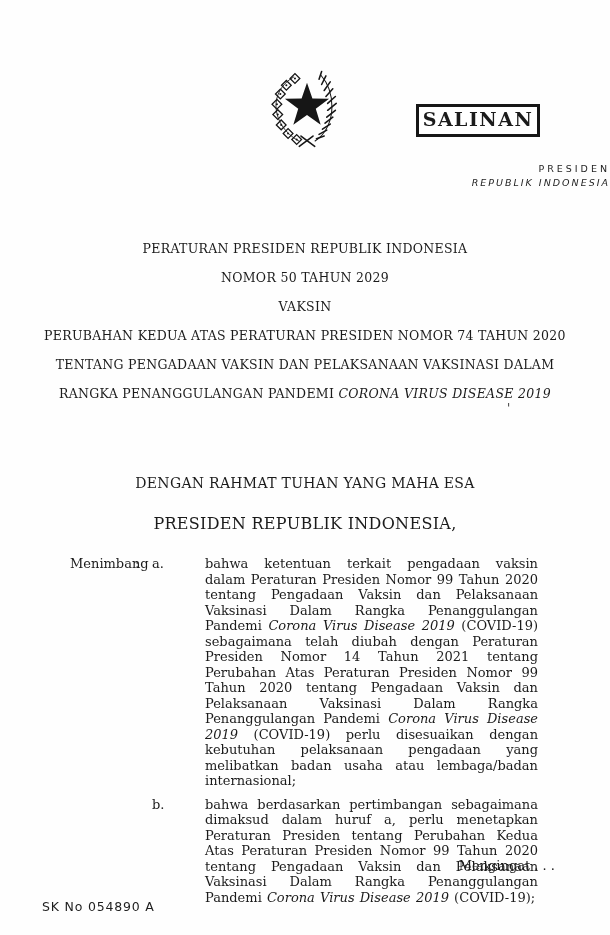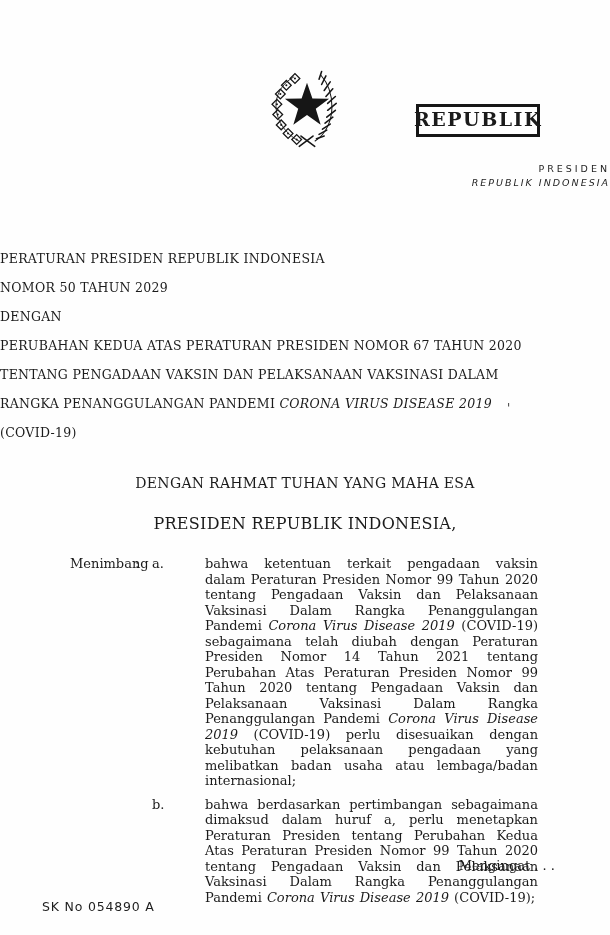--- a/index.html
+++ b/index.html
@@ -200,7 +200,7 @@
   </div>
 
   <div class="salinan">
-    <span>REPUBLIK</span>
+    <span>SALINAN</span>
   </div>
 
   <div class="letterhead">

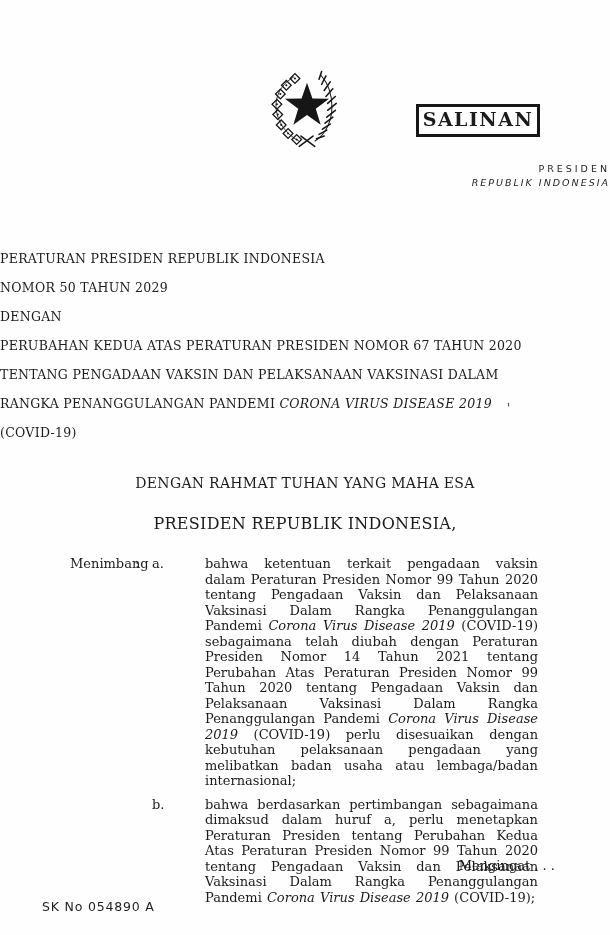--- a/index.html
+++ b/index.html
@@ -61,10 +61,10 @@
   
   .title-block {
     position: absolute;
-    top: 252px;
-    left: 0;
-    width: 100%;
-    text-align: left;
+    top: 242px;
+    left: 0;
+    width: 100%;
+    text-align: center;
   }
   .t-line {
     font-size: 12.5px;

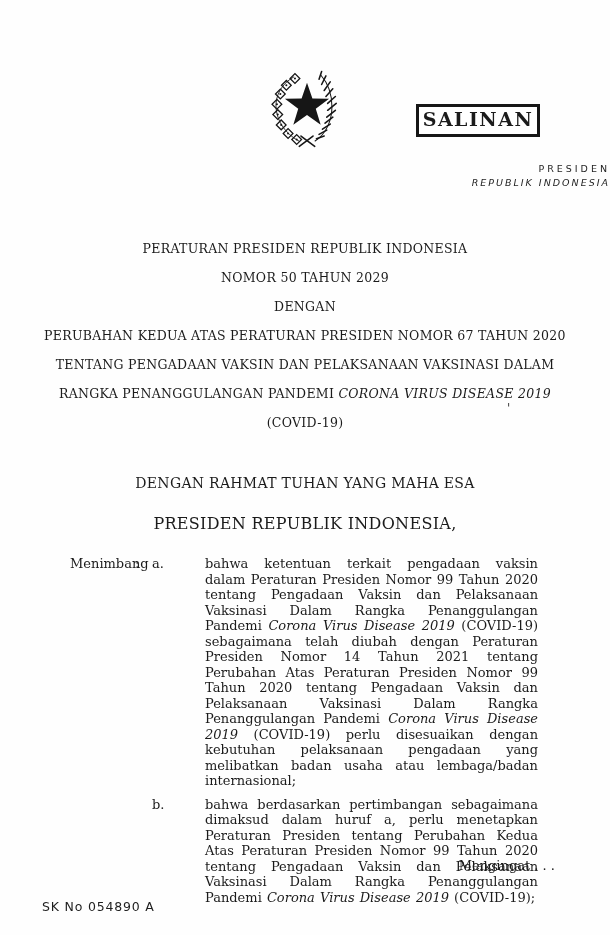--- a/index.html
+++ b/index.html
@@ -211,7 +211,7 @@
   <div class="title-block">
     <div class="t-line">PERATURAN PRESIDEN REPUBLIK INDONESIA</div>
     <div class="t-line">NOMOR 50 TAHUN 2029</div>
-    <div class="t-line">DENGAN</div>
+    <div class="t-line">VAKSIN</div>
     <div class="t-line">PERUBAHAN KEDUA ATAS PERATURAN PRESIDEN NOMOR 67 TAHUN 2020</div>
     <div class="t-line">TENTANG PENGADAAN VAKSIN DAN PELAKSANAAN VAKSINASI DALAM</div>
     <div class="t-line"><span>RANGKA PENANGGULANGAN PANDEMI </span><span class="italic">CORONA VIRUS DISEASE 2019</span></div>

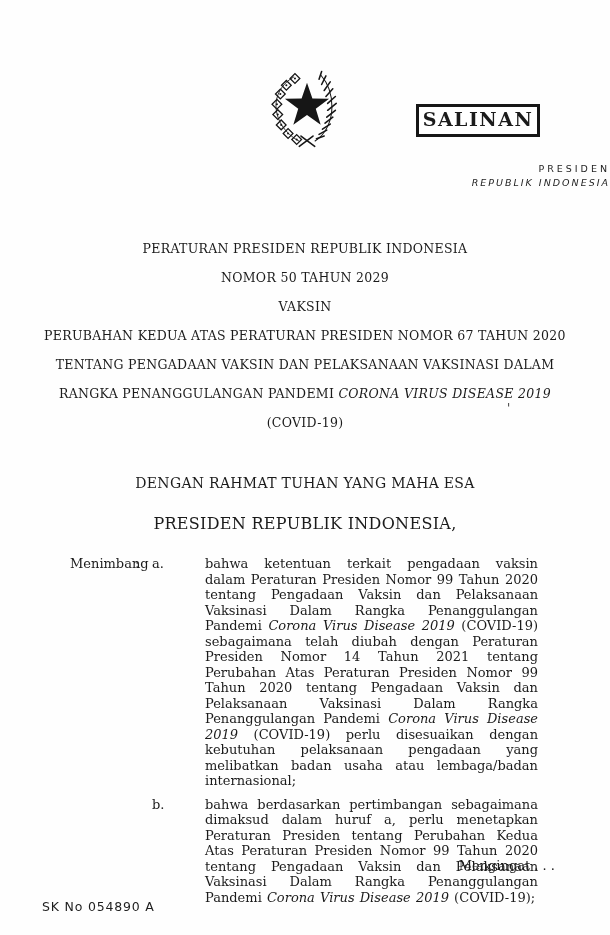--- a/index.html
+++ b/index.html
@@ -212,7 +212,7 @@
     <div class="t-line">PERATURAN PRESIDEN REPUBLIK INDONESIA</div>
     <div class="t-line">NOMOR 50 TAHUN 2029</div>
     <div class="t-line">VAKSIN</div>
-    <div class="t-line">PERUBAHAN KEDUA ATAS PERATURAN PRESIDEN NOMOR 67 TAHUN 2020</div>
+    <div class="t-line">PERUBAHAN KEDUA ATAS PERATURAN PRESIDEN NOMOR 74 TAHUN 2020</div>
     <div class="t-line">TENTANG PENGADAAN VAKSIN DAN PELAKSANAAN VAKSINASI DALAM</div>
     <div class="t-line"><span>RANGKA PENANGGULANGAN PANDEMI </span><span class="italic">CORONA VIRUS DISEASE 2019</span></div>
     <div class="t-line">(COVID-19)</div>

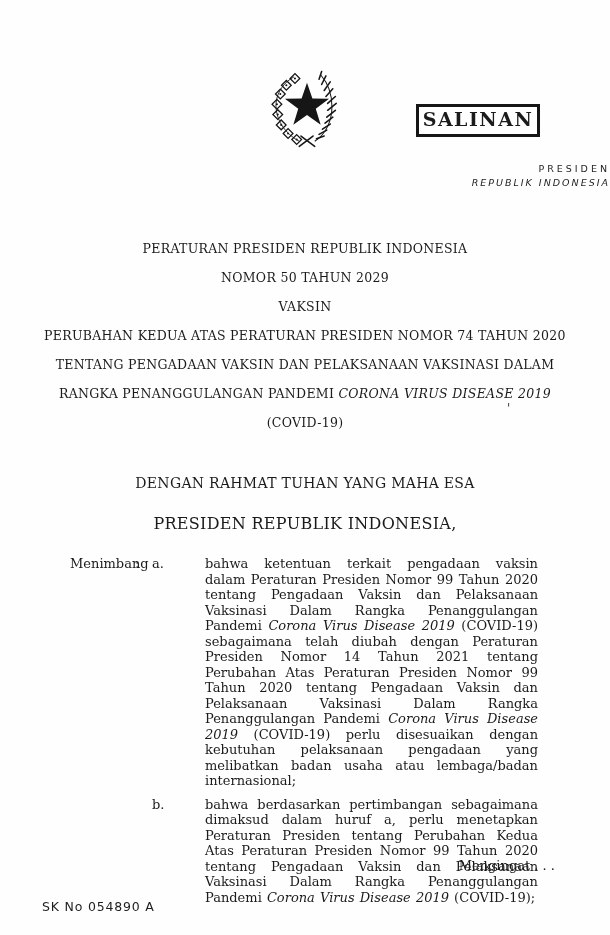--- a/index.html
+++ b/index.html
@@ -215,7 +215,6 @@
     <div class="t-line">PERUBAHAN KEDUA ATAS PERATURAN PRESIDEN NOMOR 74 TAHUN 2020</div>
     <div class="t-line">TENTANG PENGADAAN VAKSIN DAN PELAKSANAAN VAKSINASI DALAM</div>
     <div class="t-line"><span>RANGKA PENANGGULANGAN PANDEMI </span><span class="italic">CORONA VIRUS DISEASE 2019</span></div>
-    <div class="t-line">(COVID-19)</div>
   </div>
 
   <div class="artifact">'</div>

